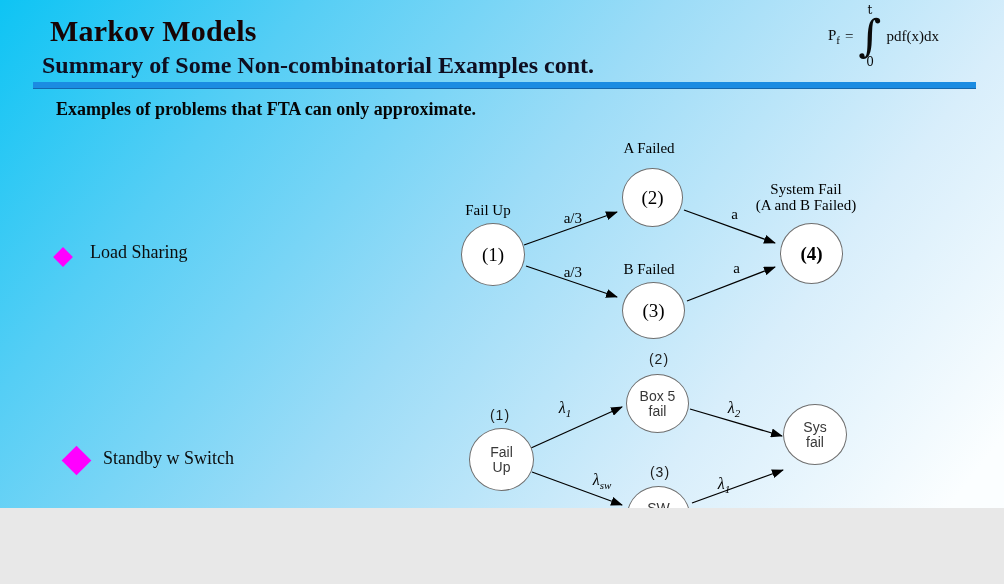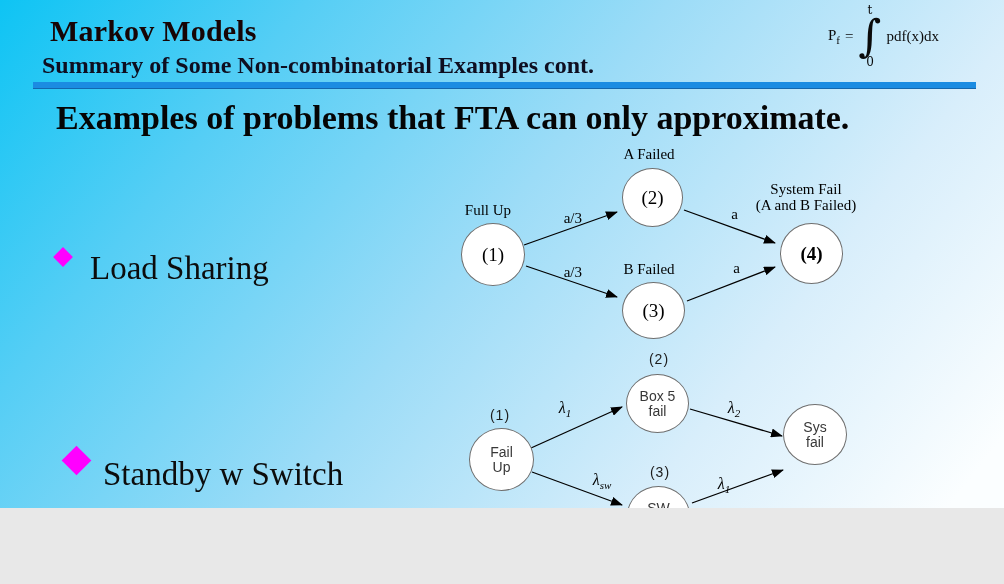--- a/index.html
+++ b/index.html
@@ -14,7 +14,7 @@
   .title{left:50px;top:14px;font-size:30px;font-weight:bold;color:#170505;letter-spacing:.2px;}
   .subtitle{left:42px;top:52px;font-size:24px;font-weight:bold;color:#0e0e20;}
   .bar{left:33px;top:82px;width:943px;height:6px;background:#1b8ce2;border-bottom:1px solid #1467ae;}
-  .lead{left:56px;top:99px;font-size:34px;font-weight:bold;color:#050505;}
+  .lead{left:56px;top:99px;font-size:18px;font-weight:bold;color:#050505;}
   .bullet-label{font-size:33px;color:#0c0c0c;margin-top:8px;}
   .diamond{background:#ff00ff;transform:rotate(45deg);}
   .d1{left:56px;top:250px;width:14px;height:14px;}

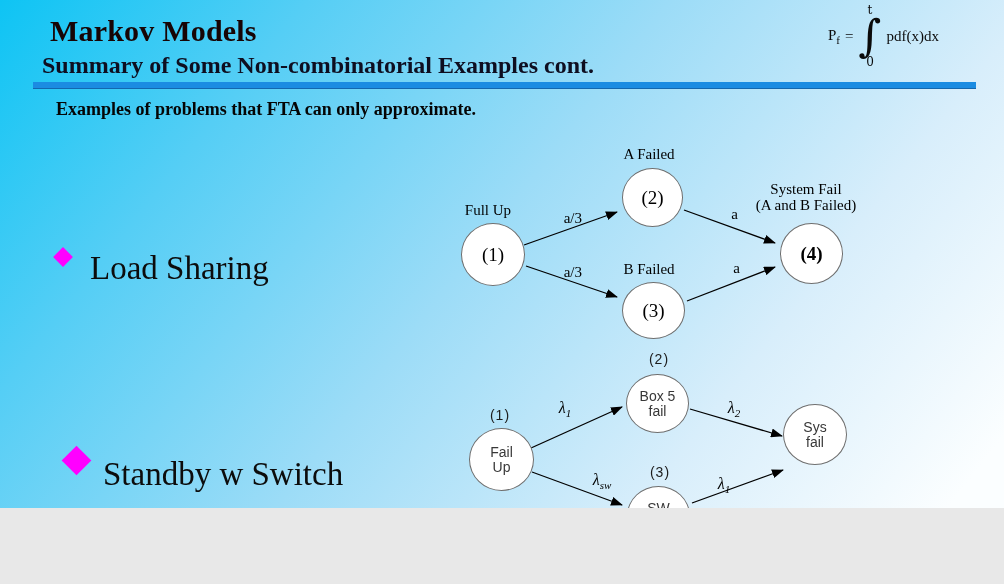--- a/index.html
+++ b/index.html
@@ -91,7 +91,7 @@
       <span class="id1">(1)</span>
     </div>
 
-    <div class="abs ctr lbl1" style="left:609px;top:146px;width:80px;">A Failed</div>
+    <div class="abs ctr lbl1" style="left:609px;top:140px;width:80px;">A Failed</div>
     <div class="abs circle" style="left:622px;top:168px;width:61px;height:59px;">
       <span class="id1">(2)</span>
     </div>

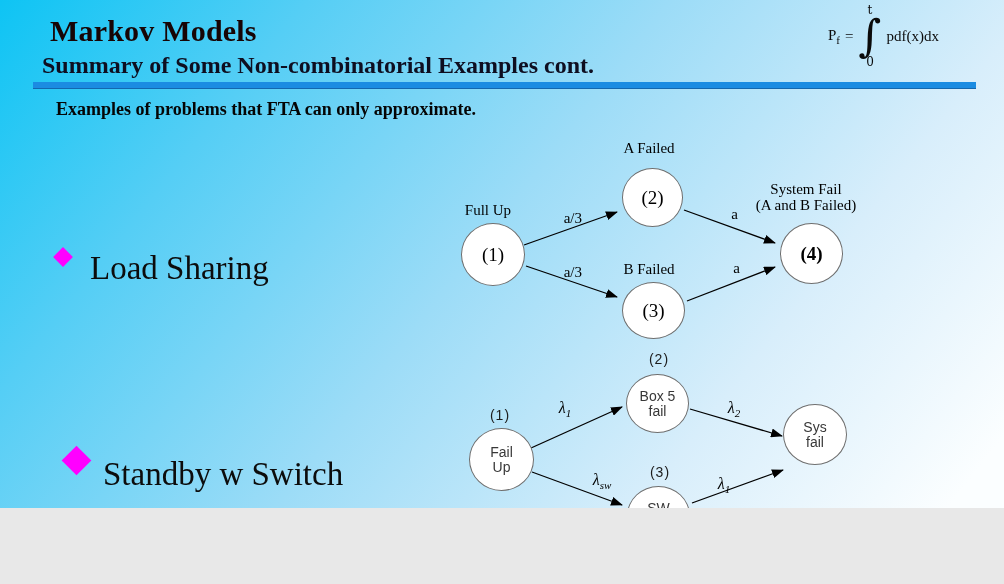--- a/index.html
+++ b/index.html
@@ -86,7 +86,7 @@
   </svg>
 
   <div>
-    <div class="abs ctr lbl1" style="left:448px;top:202px;width:80px;">Full Up</div>
+    <div class="abs ctr lbl1" style="left:448px;top:202px;width:80px;">Fail Up</div>
     <div class="abs circle" style="left:461px;top:223px;width:64px;height:63px;">
       <span class="id1">(1)</span>
     </div>

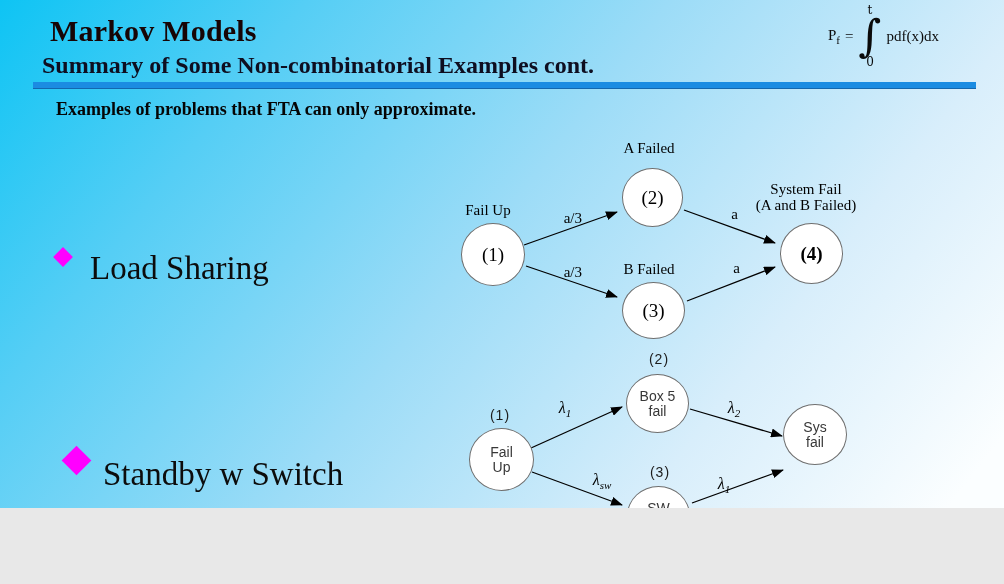--- a/index.html
+++ b/index.html
@@ -15,7 +15,7 @@
   .subtitle{left:42px;top:52px;font-size:24px;font-weight:bold;color:#0e0e20;}
   .bar{left:33px;top:82px;width:943px;height:6px;background:#1b8ce2;border-bottom:1px solid #1467ae;}
   .lead{left:56px;top:99px;font-size:18px;font-weight:bold;color:#050505;}
-  .bullet-label{font-size:33px;color:#0c0c0c;margin-top:8px;}
+  .bullet-label{font-size:18px;color:#0c0c0c;}
   .diamond{background:#ff00ff;transform:rotate(45deg);}
   .d1{left:56px;top:250px;width:14px;height:14px;}
   .d2{left:66px;top:450px;width:21px;height:21px;}

